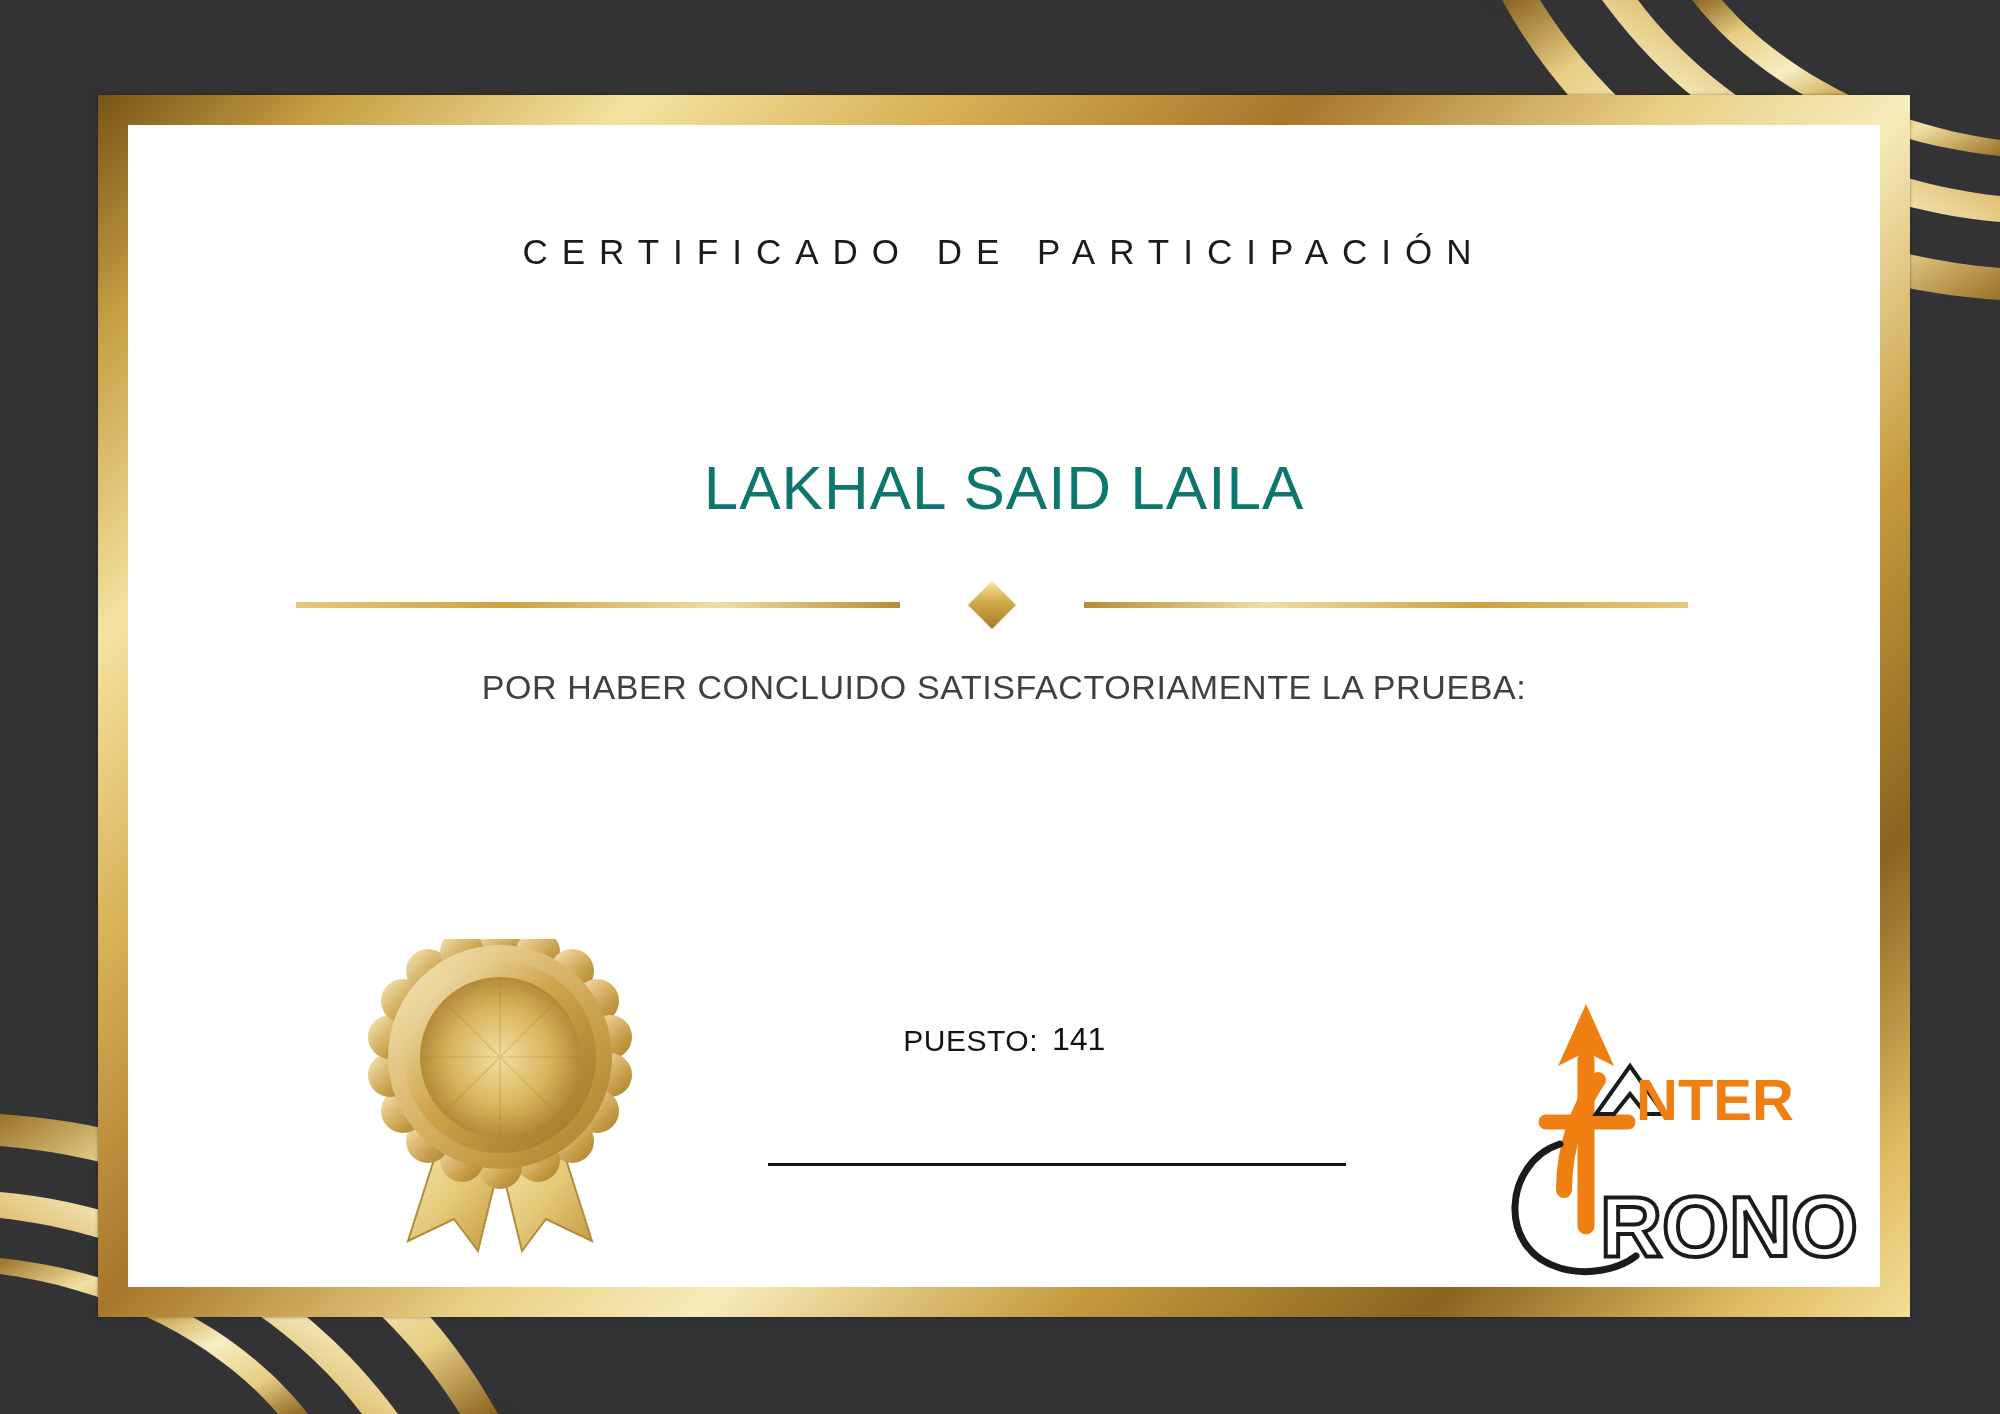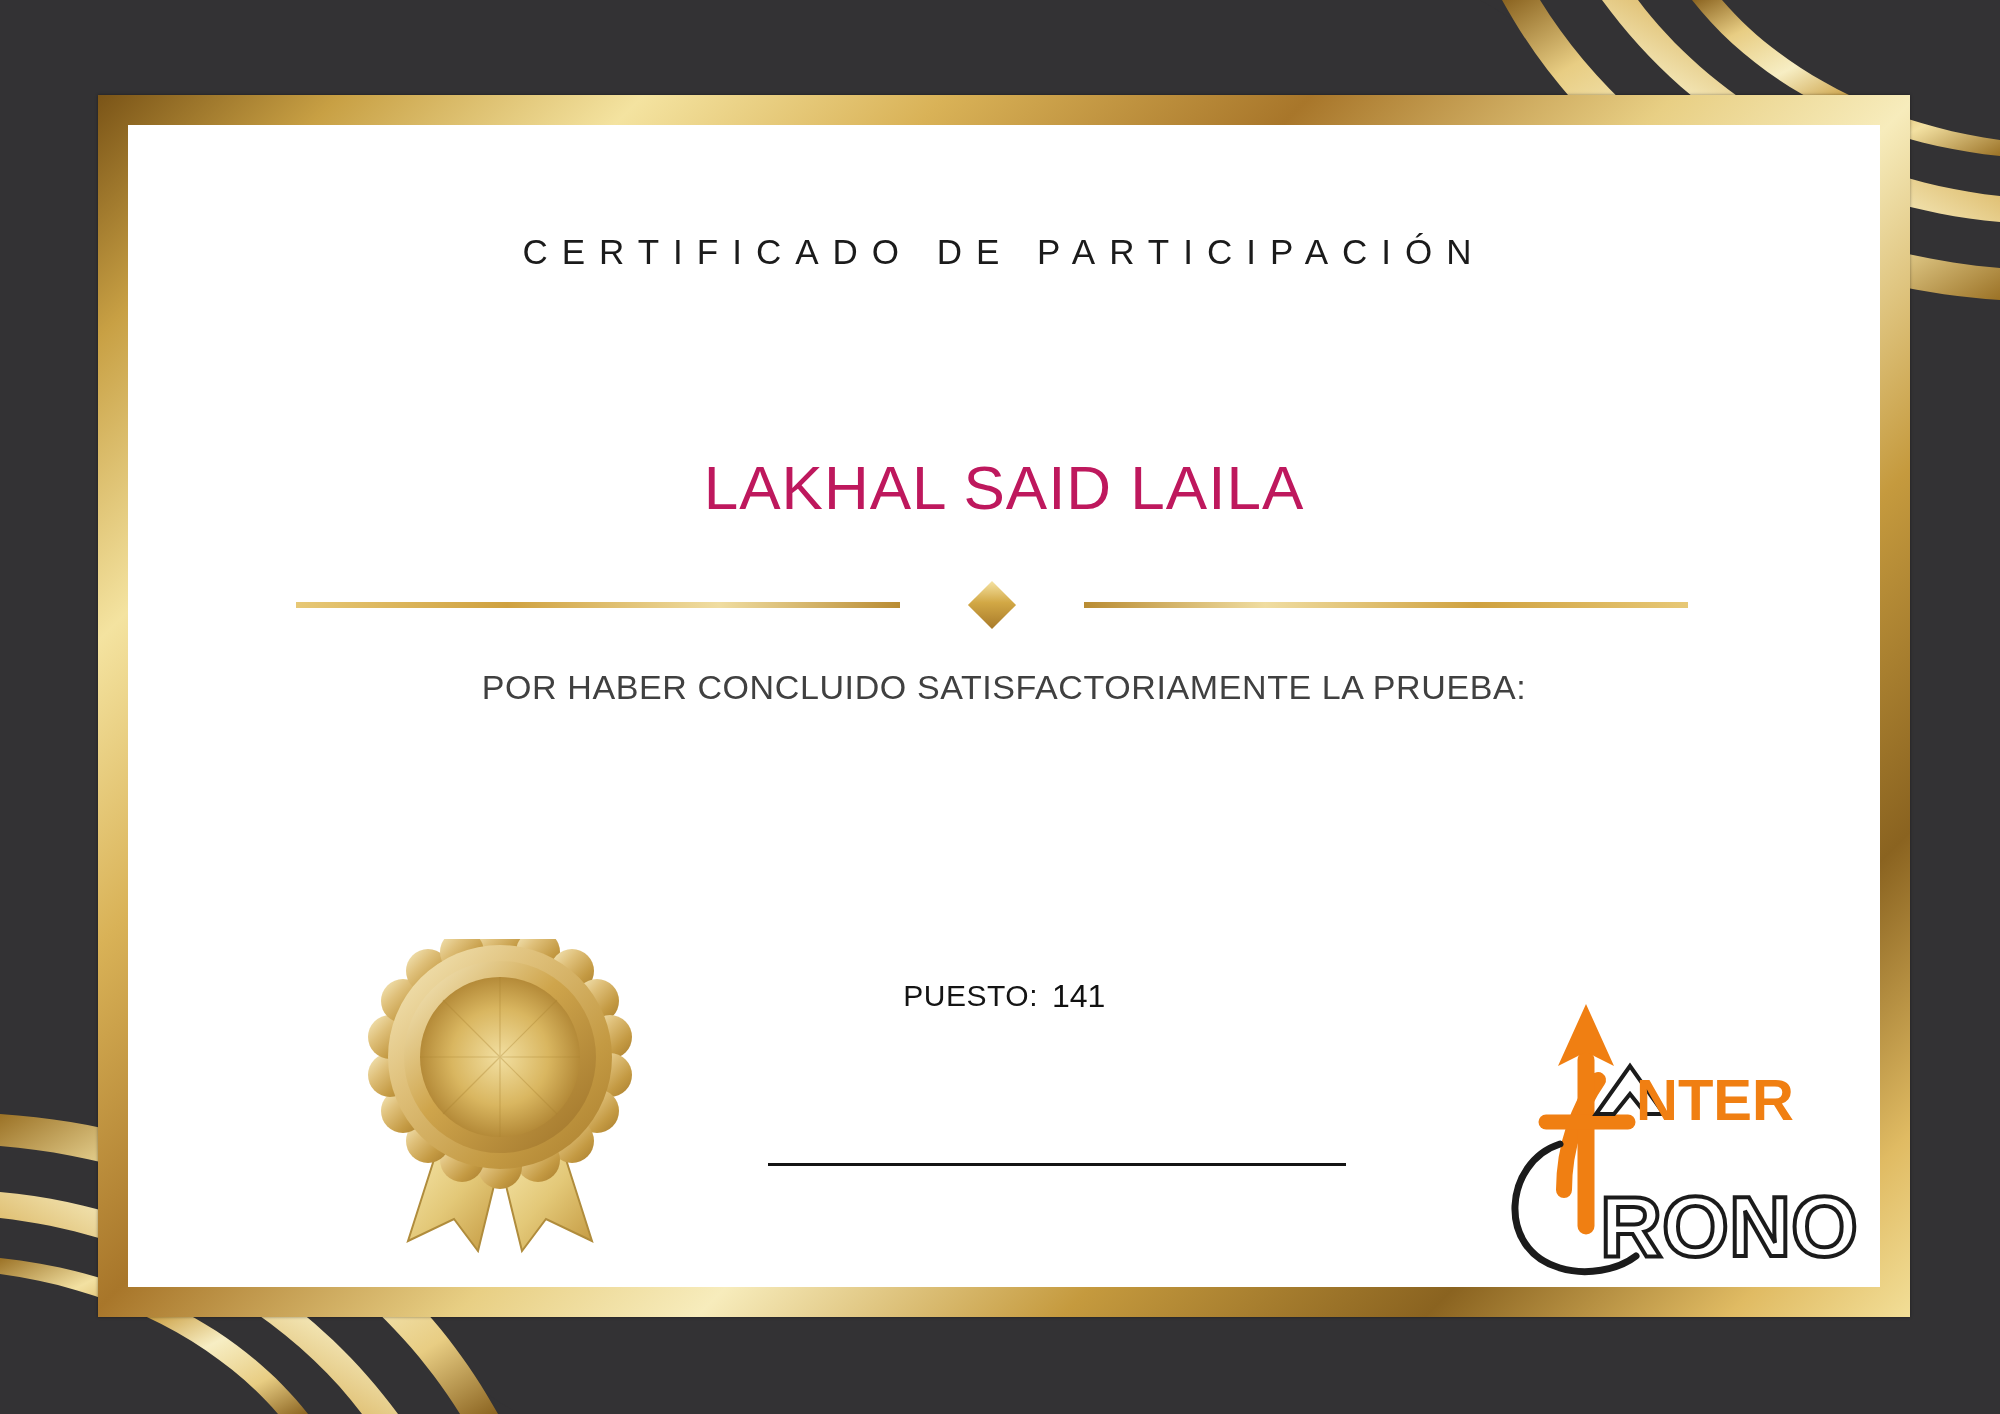--- a/index.html
+++ b/index.html
@@ -81,7 +81,7 @@
     width: 100%;
     text-align: center;
     font-size: 62px;
-    color: #be185d;
+    color: #0f766e;
     font-weight: 400;
     letter-spacing: 1px;
   }

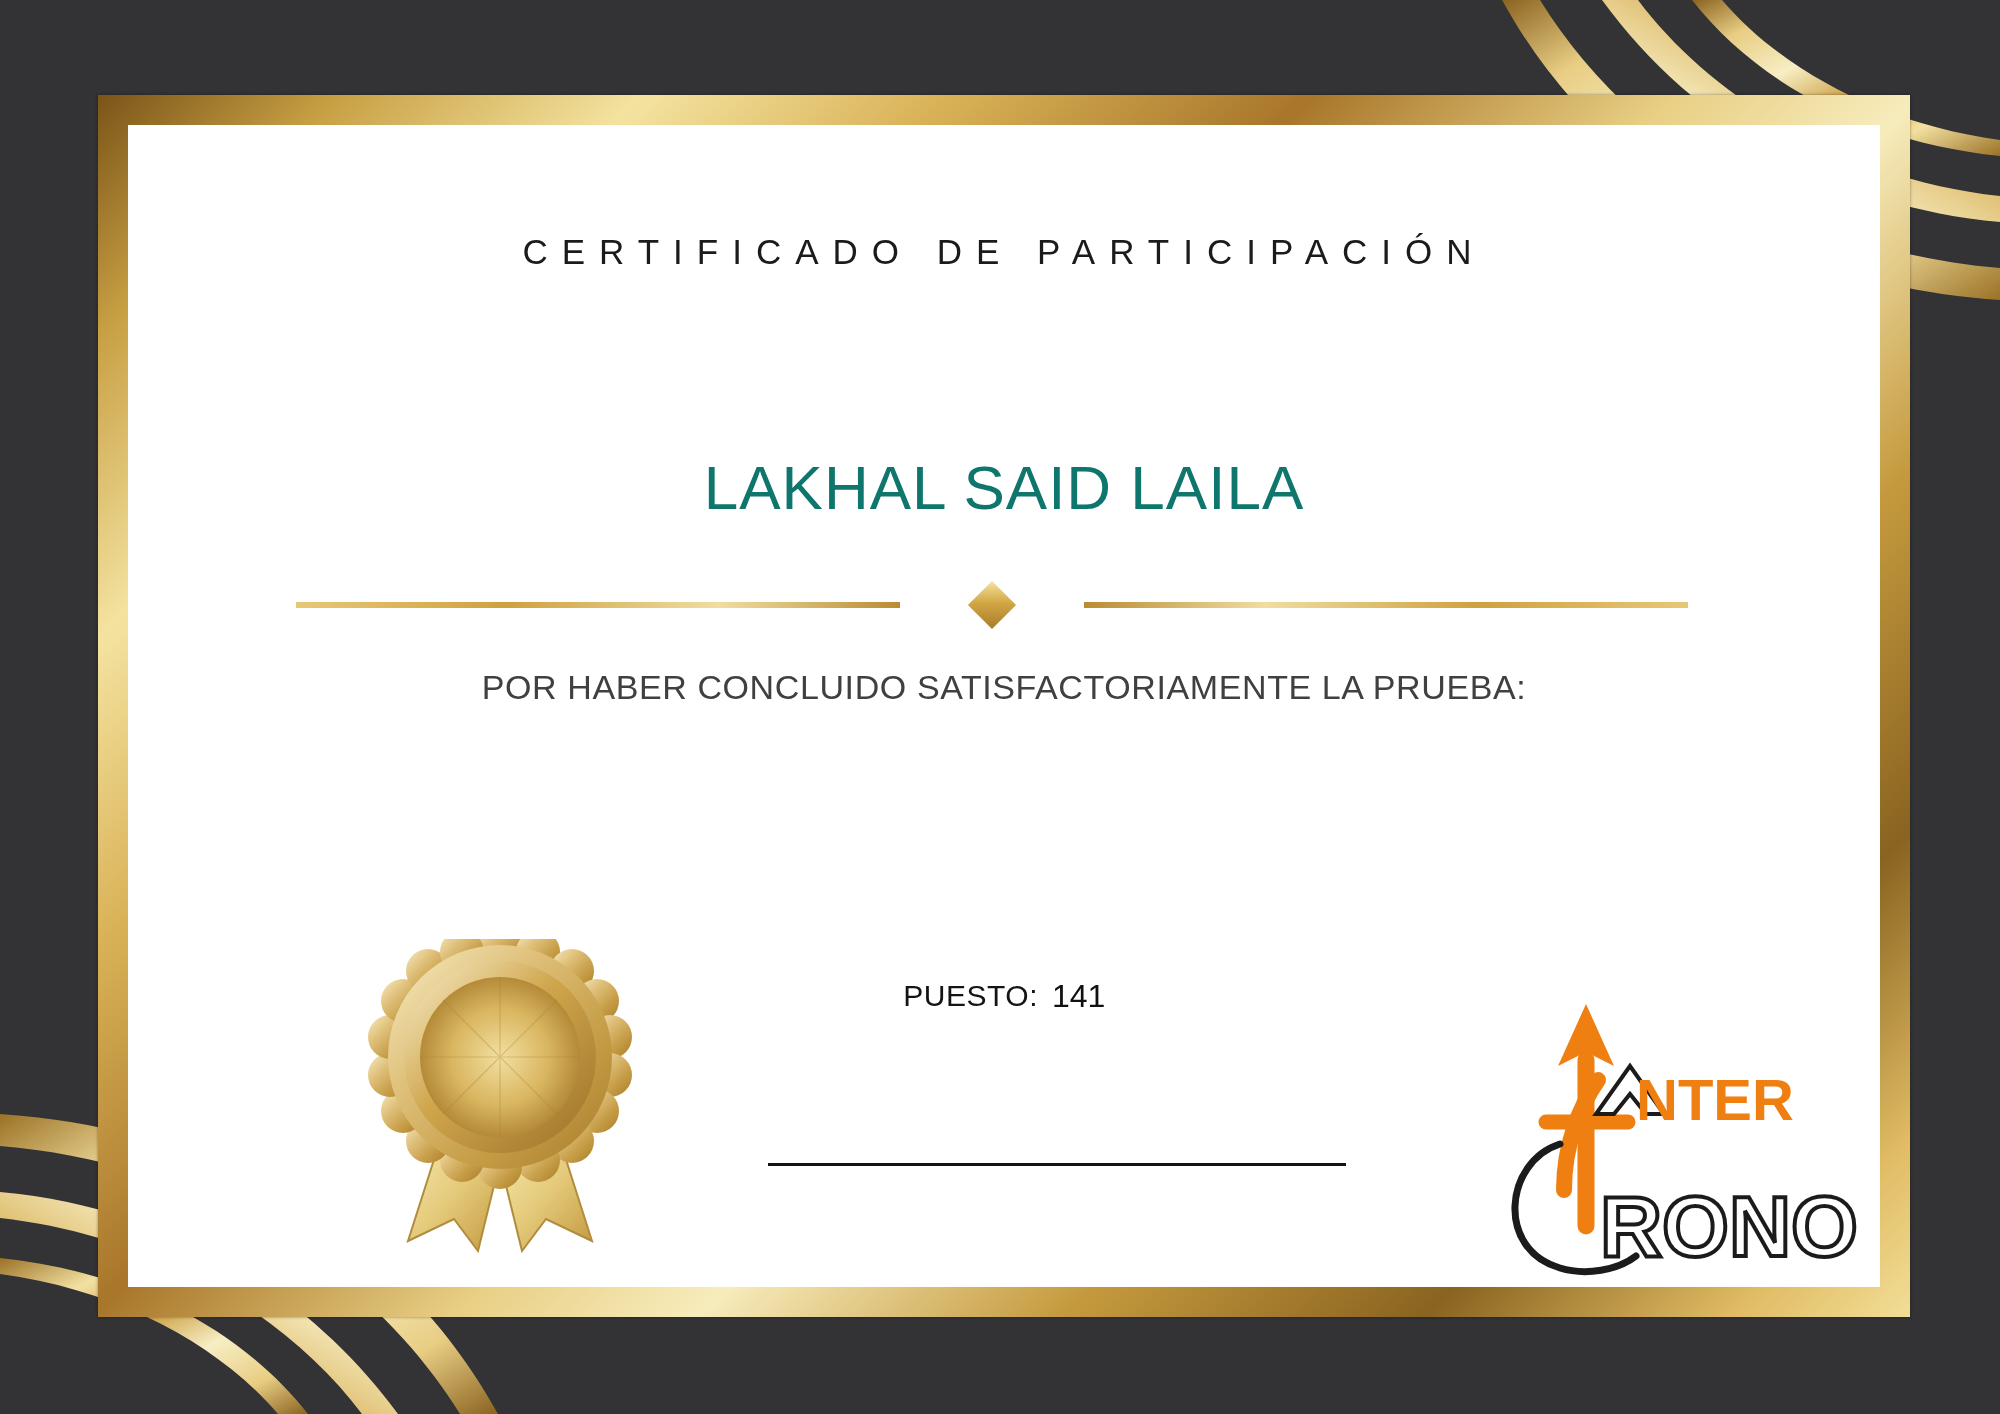--- a/index.html
+++ b/index.html
@@ -141,10 +141,11 @@
   }
   .result-row {
     display: flex;
-    align-items: center;
+    align-items: flex-end;
     justify-content: flex-start;
     margin-bottom: 12px;
     height: 34px;
+    margin-top: 45px;
   }
   .result-label {
     width: 290px;

